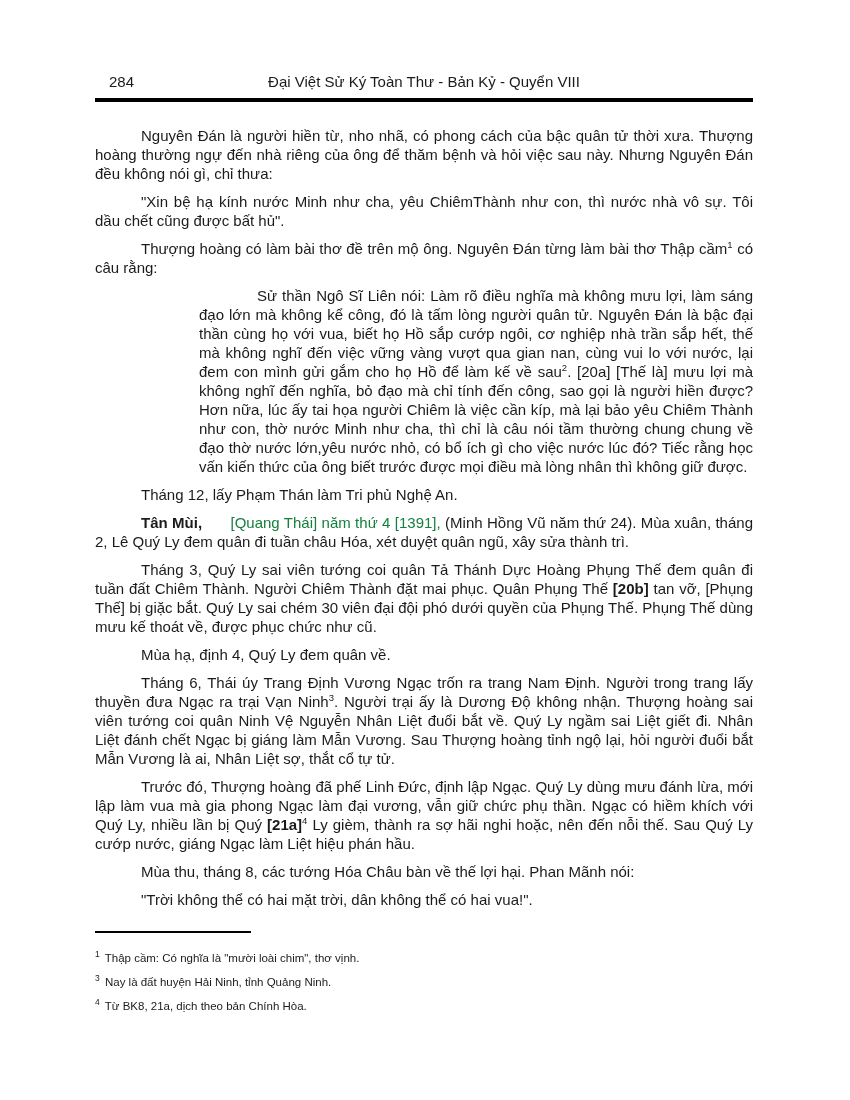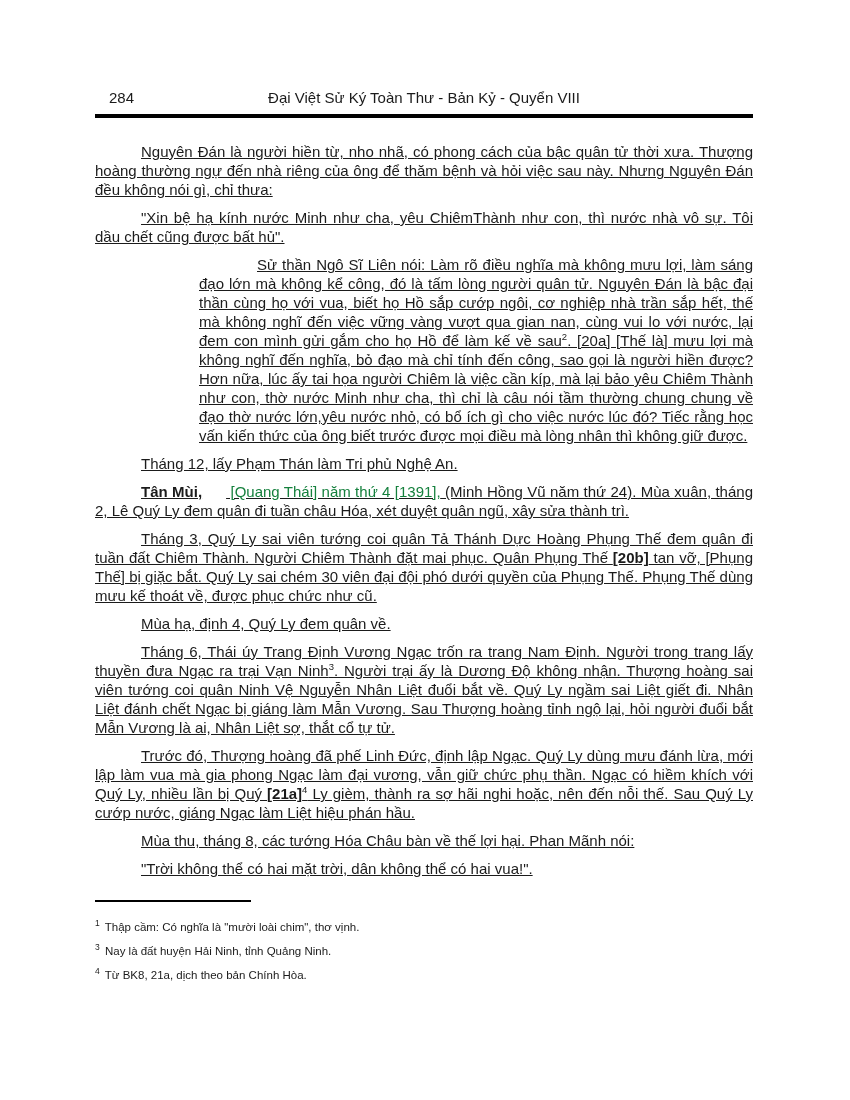--- a/index.html
+++ b/index.html
@@ -8,7 +8,7 @@
     width: 850px;
     height: 1100px;
     box-sizing: border-box;
-    padding: 58px 97px 0 95px;
+    padding: 42px 97px 0 95px;
     background: #ffffff;
     font-family: "Liberation Sans", "DejaVu Sans", sans-serif;
     color: #1b1b1b;

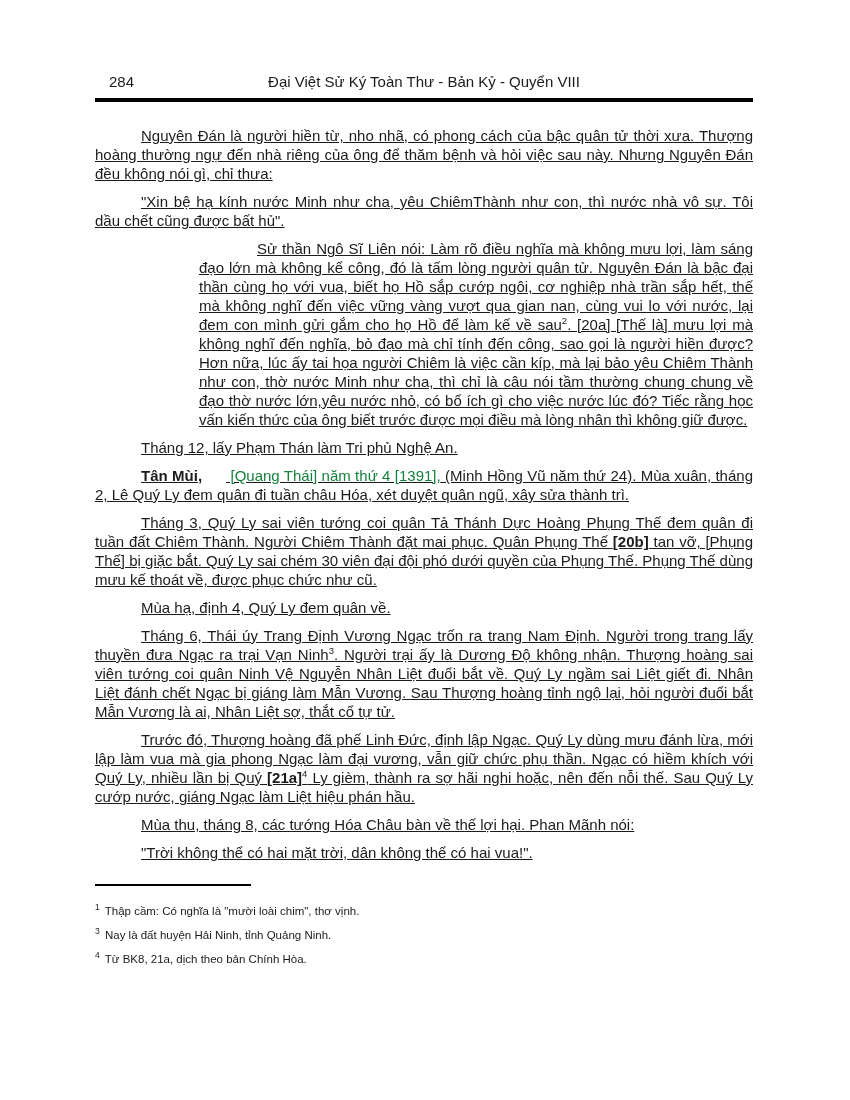--- a/index.html
+++ b/index.html
@@ -24,7 +24,7 @@
   }
   .page-num { position: absolute; left: 14px; top: 0; }
   .title { text-align: center; margin-top: 31px; }
-  .doc-body { font-size: 15px; line-height: 19px; text-decoration: underline; }
+  .doc-body { font-size: 15px; line-height: 19px; }
   .para {
     margin: 0 0 9px 0;
     text-indent: 46px;

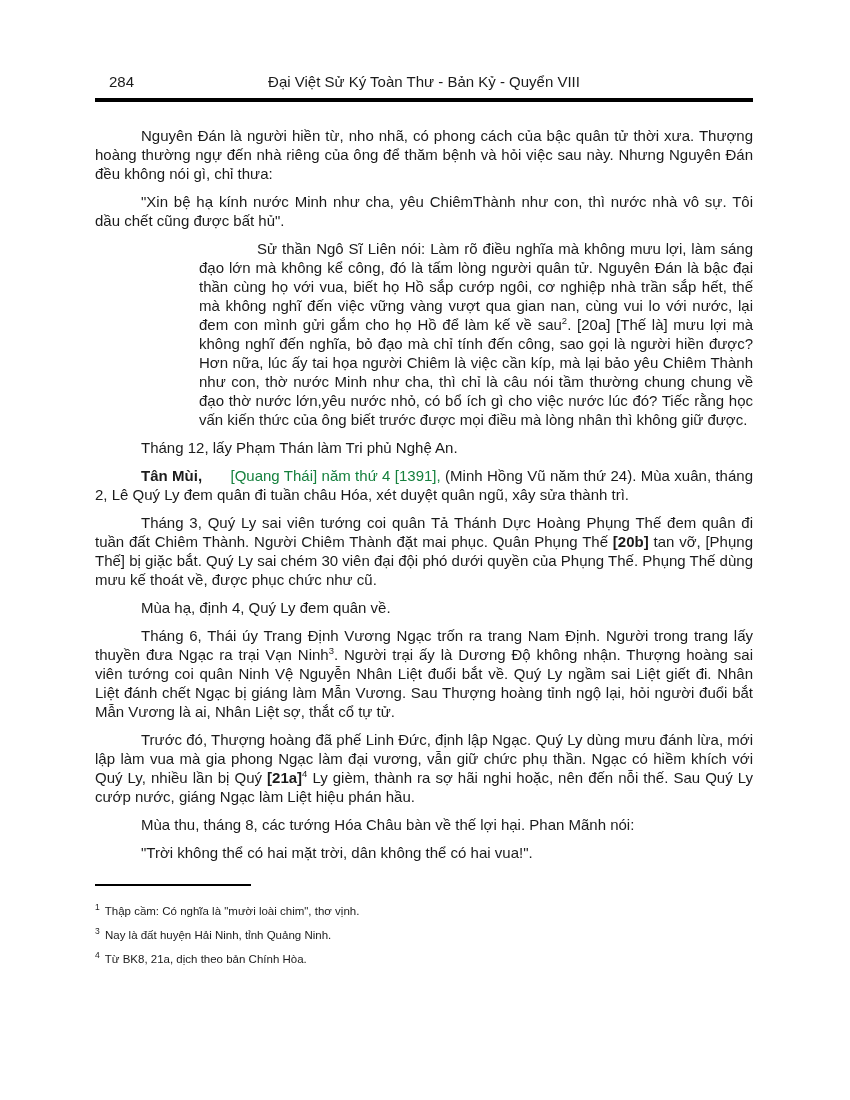--- a/index.html
+++ b/index.html
@@ -72,6 +72,7 @@
   <div class="doc-body">
       <p class="para"><span>Nguyên Đán là người hiền từ, nho nhã, có phong cách của bậc quân tử thời xưa. Thượng hoàng thường ngự đến nhà riêng của ông để thăm bệnh và hỏi việc sau này. Nhưng Nguyên Đán đều không nói gì, chỉ thưa:</span></p>
       <p class="para"><span>"Xin bệ hạ kính nước Minh như cha, yêu ChiêmThành như con, thì nước nhà vô sự. Tôi dầu chết cũng được bất hủ".</span></p>
+      <p class="para"><span>Thượng hoàng có làm bài thơ đề trên mộ ông. Nguyên Đán từng làm bài thơ Thập cầm</span><sup class="fn-ref">1</sup><span> có câu rằng:</span></p>
       <p class="commentary"><span>Sử thần Ngô Sĩ Liên nói: Làm rõ điều nghĩa mà không mưu lợi, làm sáng đạo lớn mà không kể công, đó là tấm lòng người quân tử. Nguyên Đán là bậc đại thần cùng họ với vua, biết họ Hồ sắp cướp ngôi, cơ nghiệp nhà trần sắp hết, thế mà không nghĩ đến việc vững vàng vượt qua gian nan, cùng vui lo với nước, lại đem con mình gửi gắm cho họ Hồ để làm kế về sau</span><sup class="fn-ref">2</sup><span>. [20a] [Thế là] mưu lợi mà không nghĩ đến nghĩa, bỏ đạo mà chỉ tính đến công, sao gọi là người hiền được? Hơn nữa, lúc ấy tai họa người Chiêm là việc cần kíp, mà lại bảo yêu Chiêm Thành như con, thờ nước Minh như cha, thì chỉ là câu nói tầm thường chung chung về đạo thờ nước lớn,yêu nước nhỏ, có bổ ích gì cho việc nước lúc đó? Tiếc rằng học vấn kiến thức của ông biết trước được mọi điều mà lòng nhân thì không giữ được.</span></p>
       <p class="para"><span>Tháng 12, lấy Phạm Thán làm Tri phủ Nghệ An.</span></p>
       <p class="para"><span class="seg-bold">Tân Mùi,</span><span class="seg-gray"> [Quang Thái] năm thứ 4 [1391],</span><span> (Minh Hồng Vũ năm thứ 24). Mùa xuân, tháng 2, Lê Quý Ly đem quân đi tuần châu Hóa, xét duyệt quân ngũ, xây sửa thành trì.</span></p>

